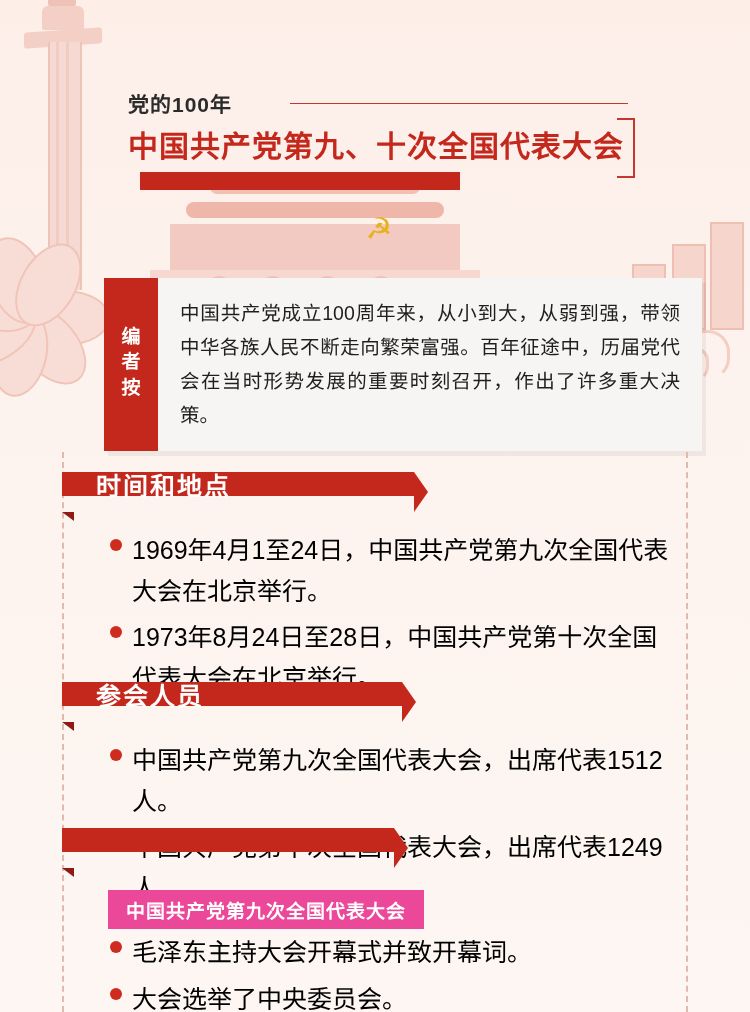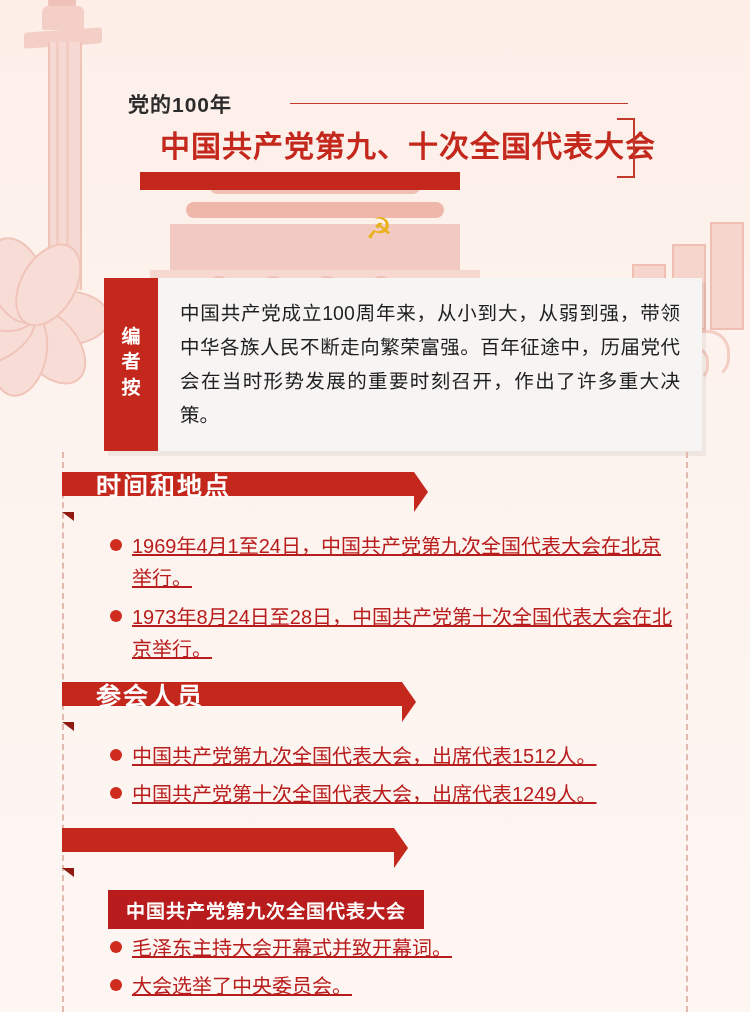--- a/index.html
+++ b/index.html
@@ -237,7 +237,6 @@
     color: #c4281c;
     letter-spacing: 1px;
     white-space: nowrap;
-    margin-left: 32px;
   }
   .title-corner {
     position: absolute;

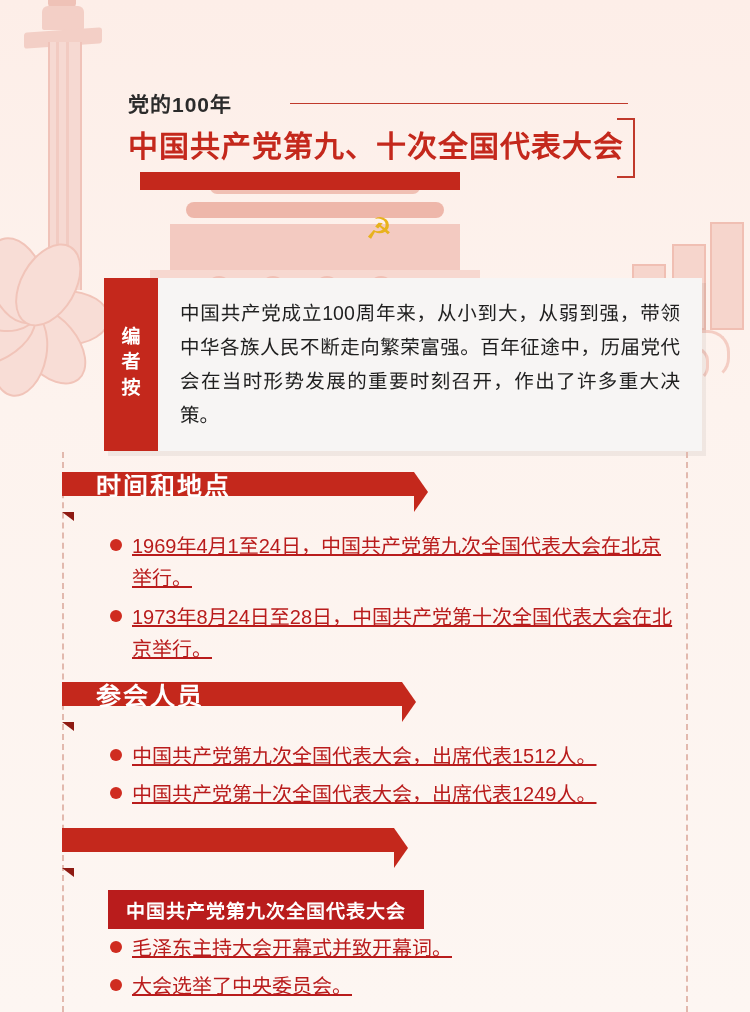--- a/index.html
+++ b/index.html
@@ -372,10 +372,9 @@
     flex: 0 0 12px;
   }
   .bullet-text {
-    font-size: 20px;
+    font-size: 25px;
     line-height: 1.62;
-    color: #b91c1c;
-    text-decoration: underline;
+    color: #000000;
   }
   .sub-tag {
     position: absolute;

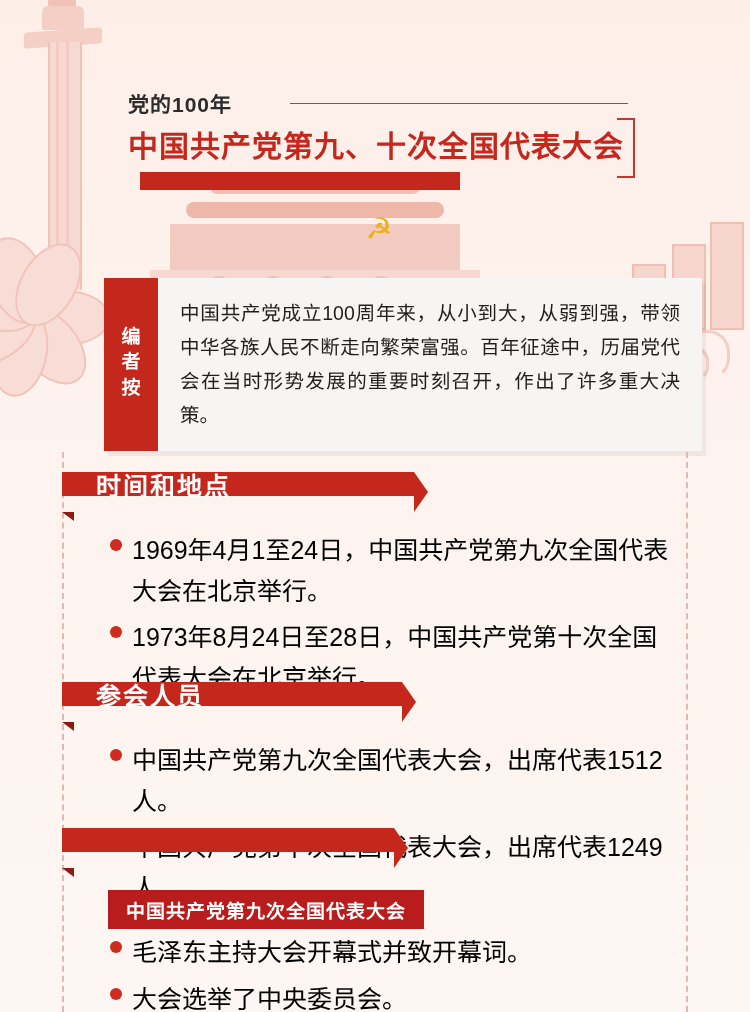--- a/index.html
+++ b/index.html
@@ -379,7 +379,7 @@
   .sub-tag {
     position: absolute;
     left: 108px;
-    background: #b91c1c;
+    background: #ec4899;
     color: #fff;
     font-size: 19px;
     font-weight: bold;

